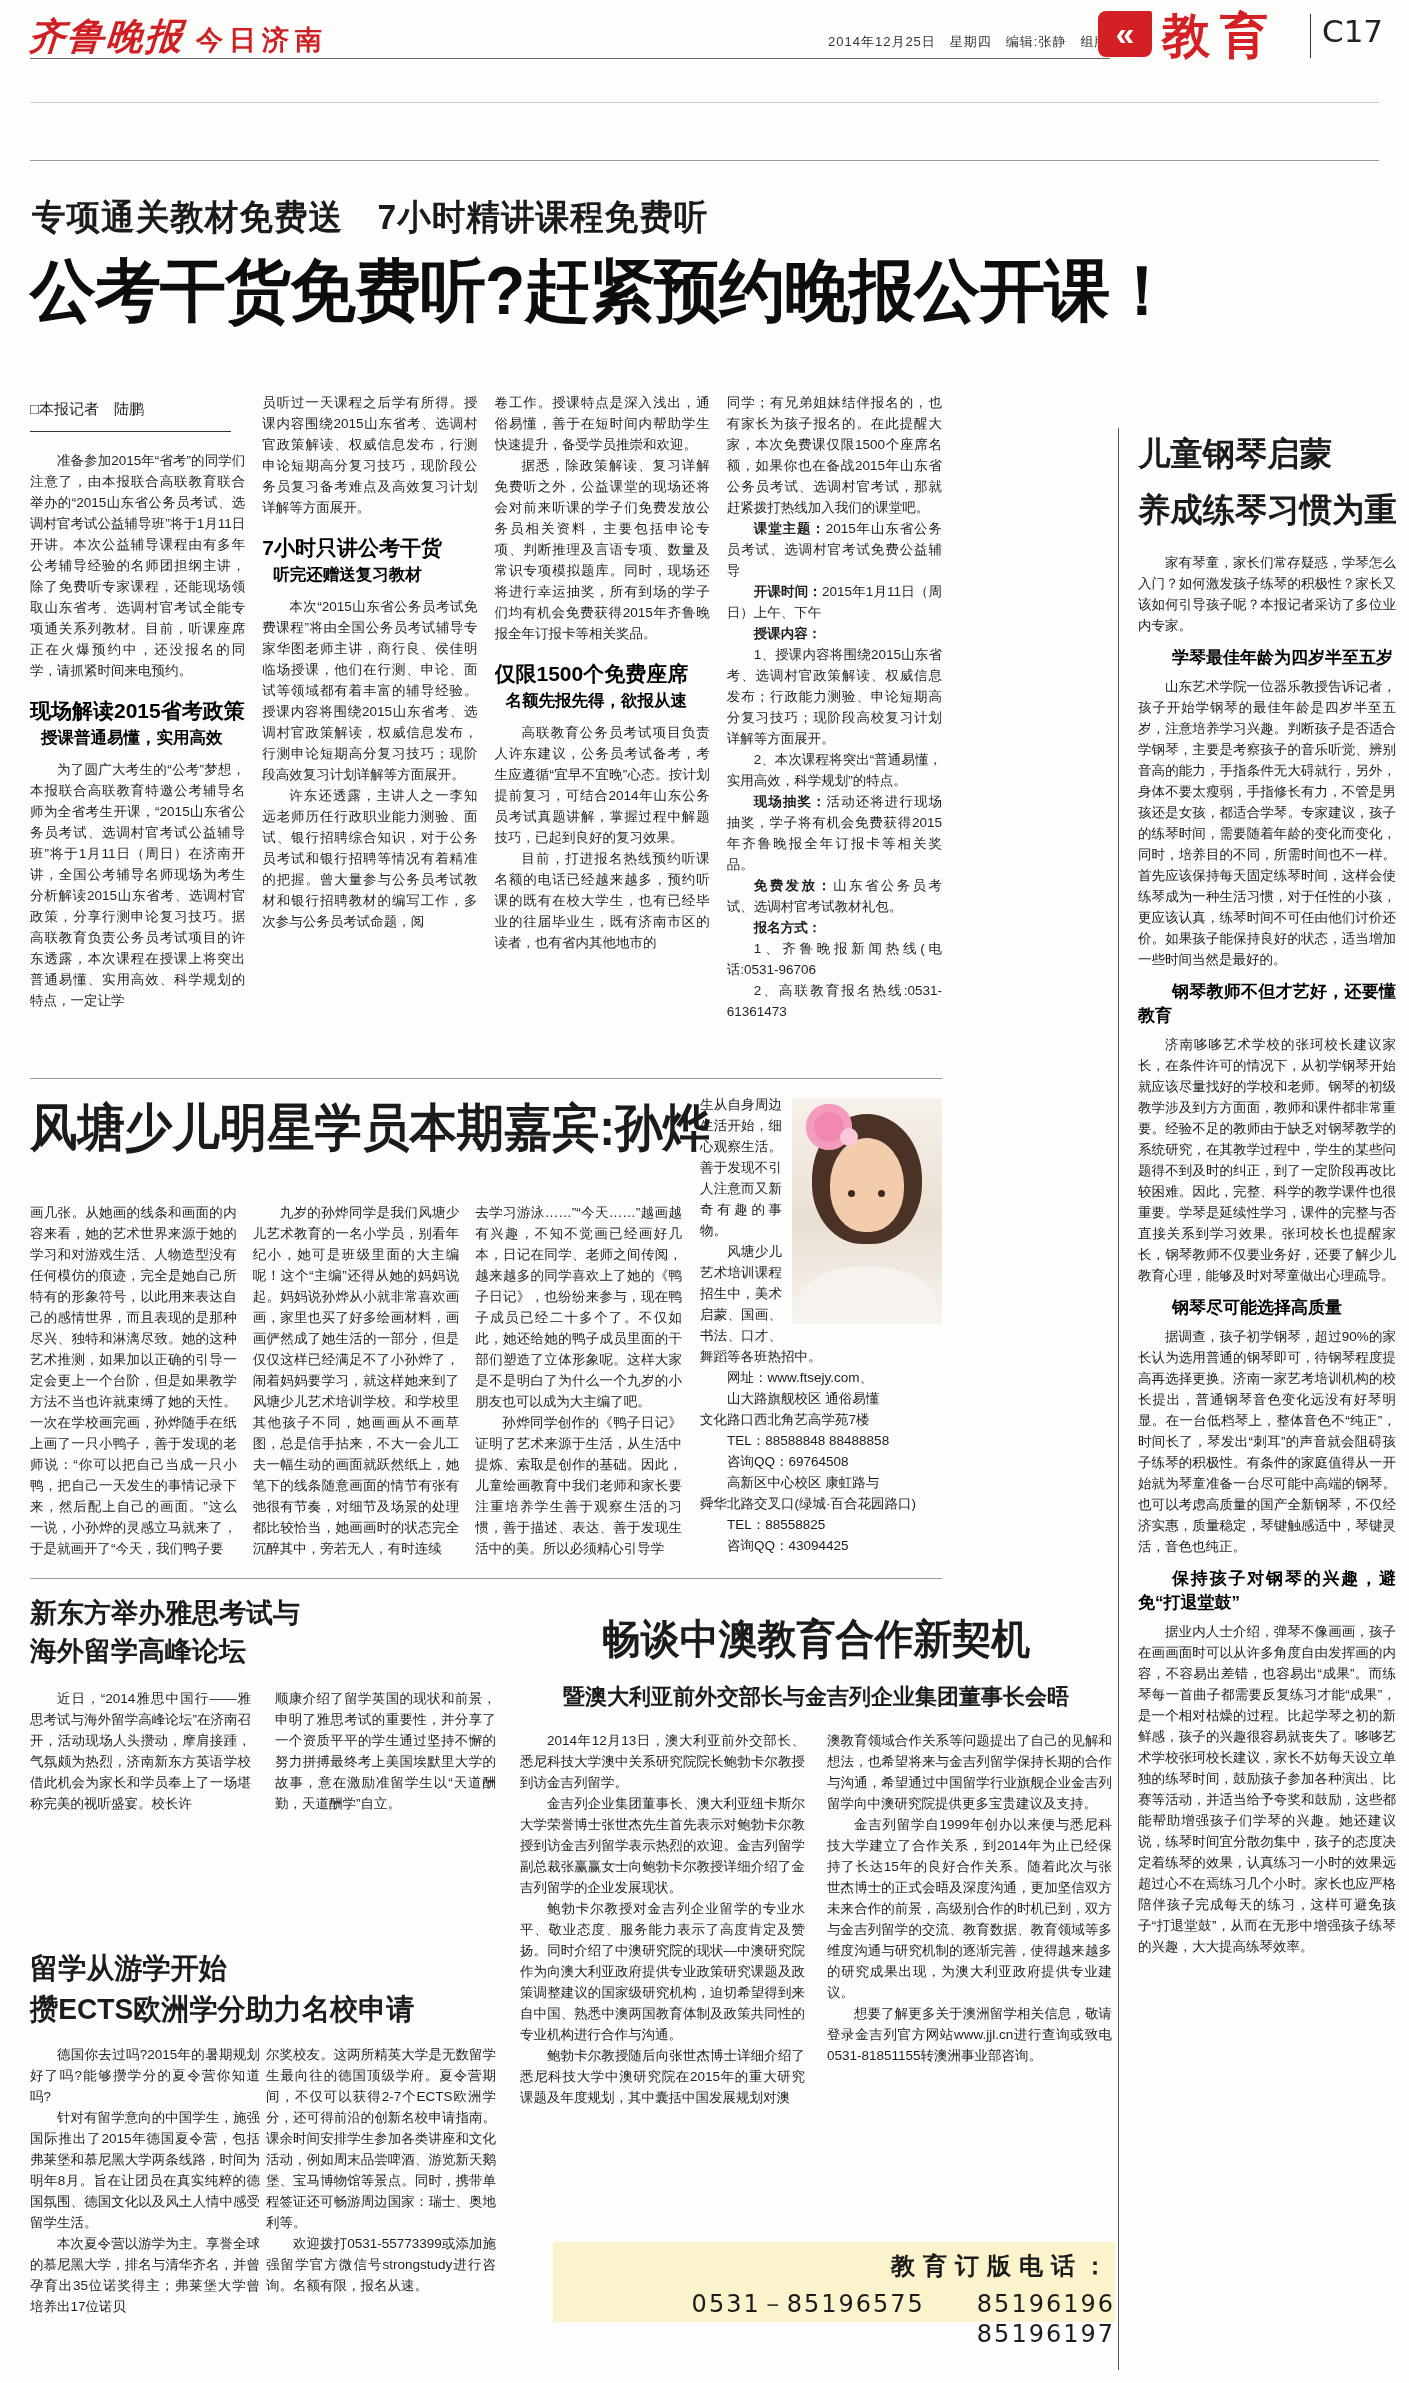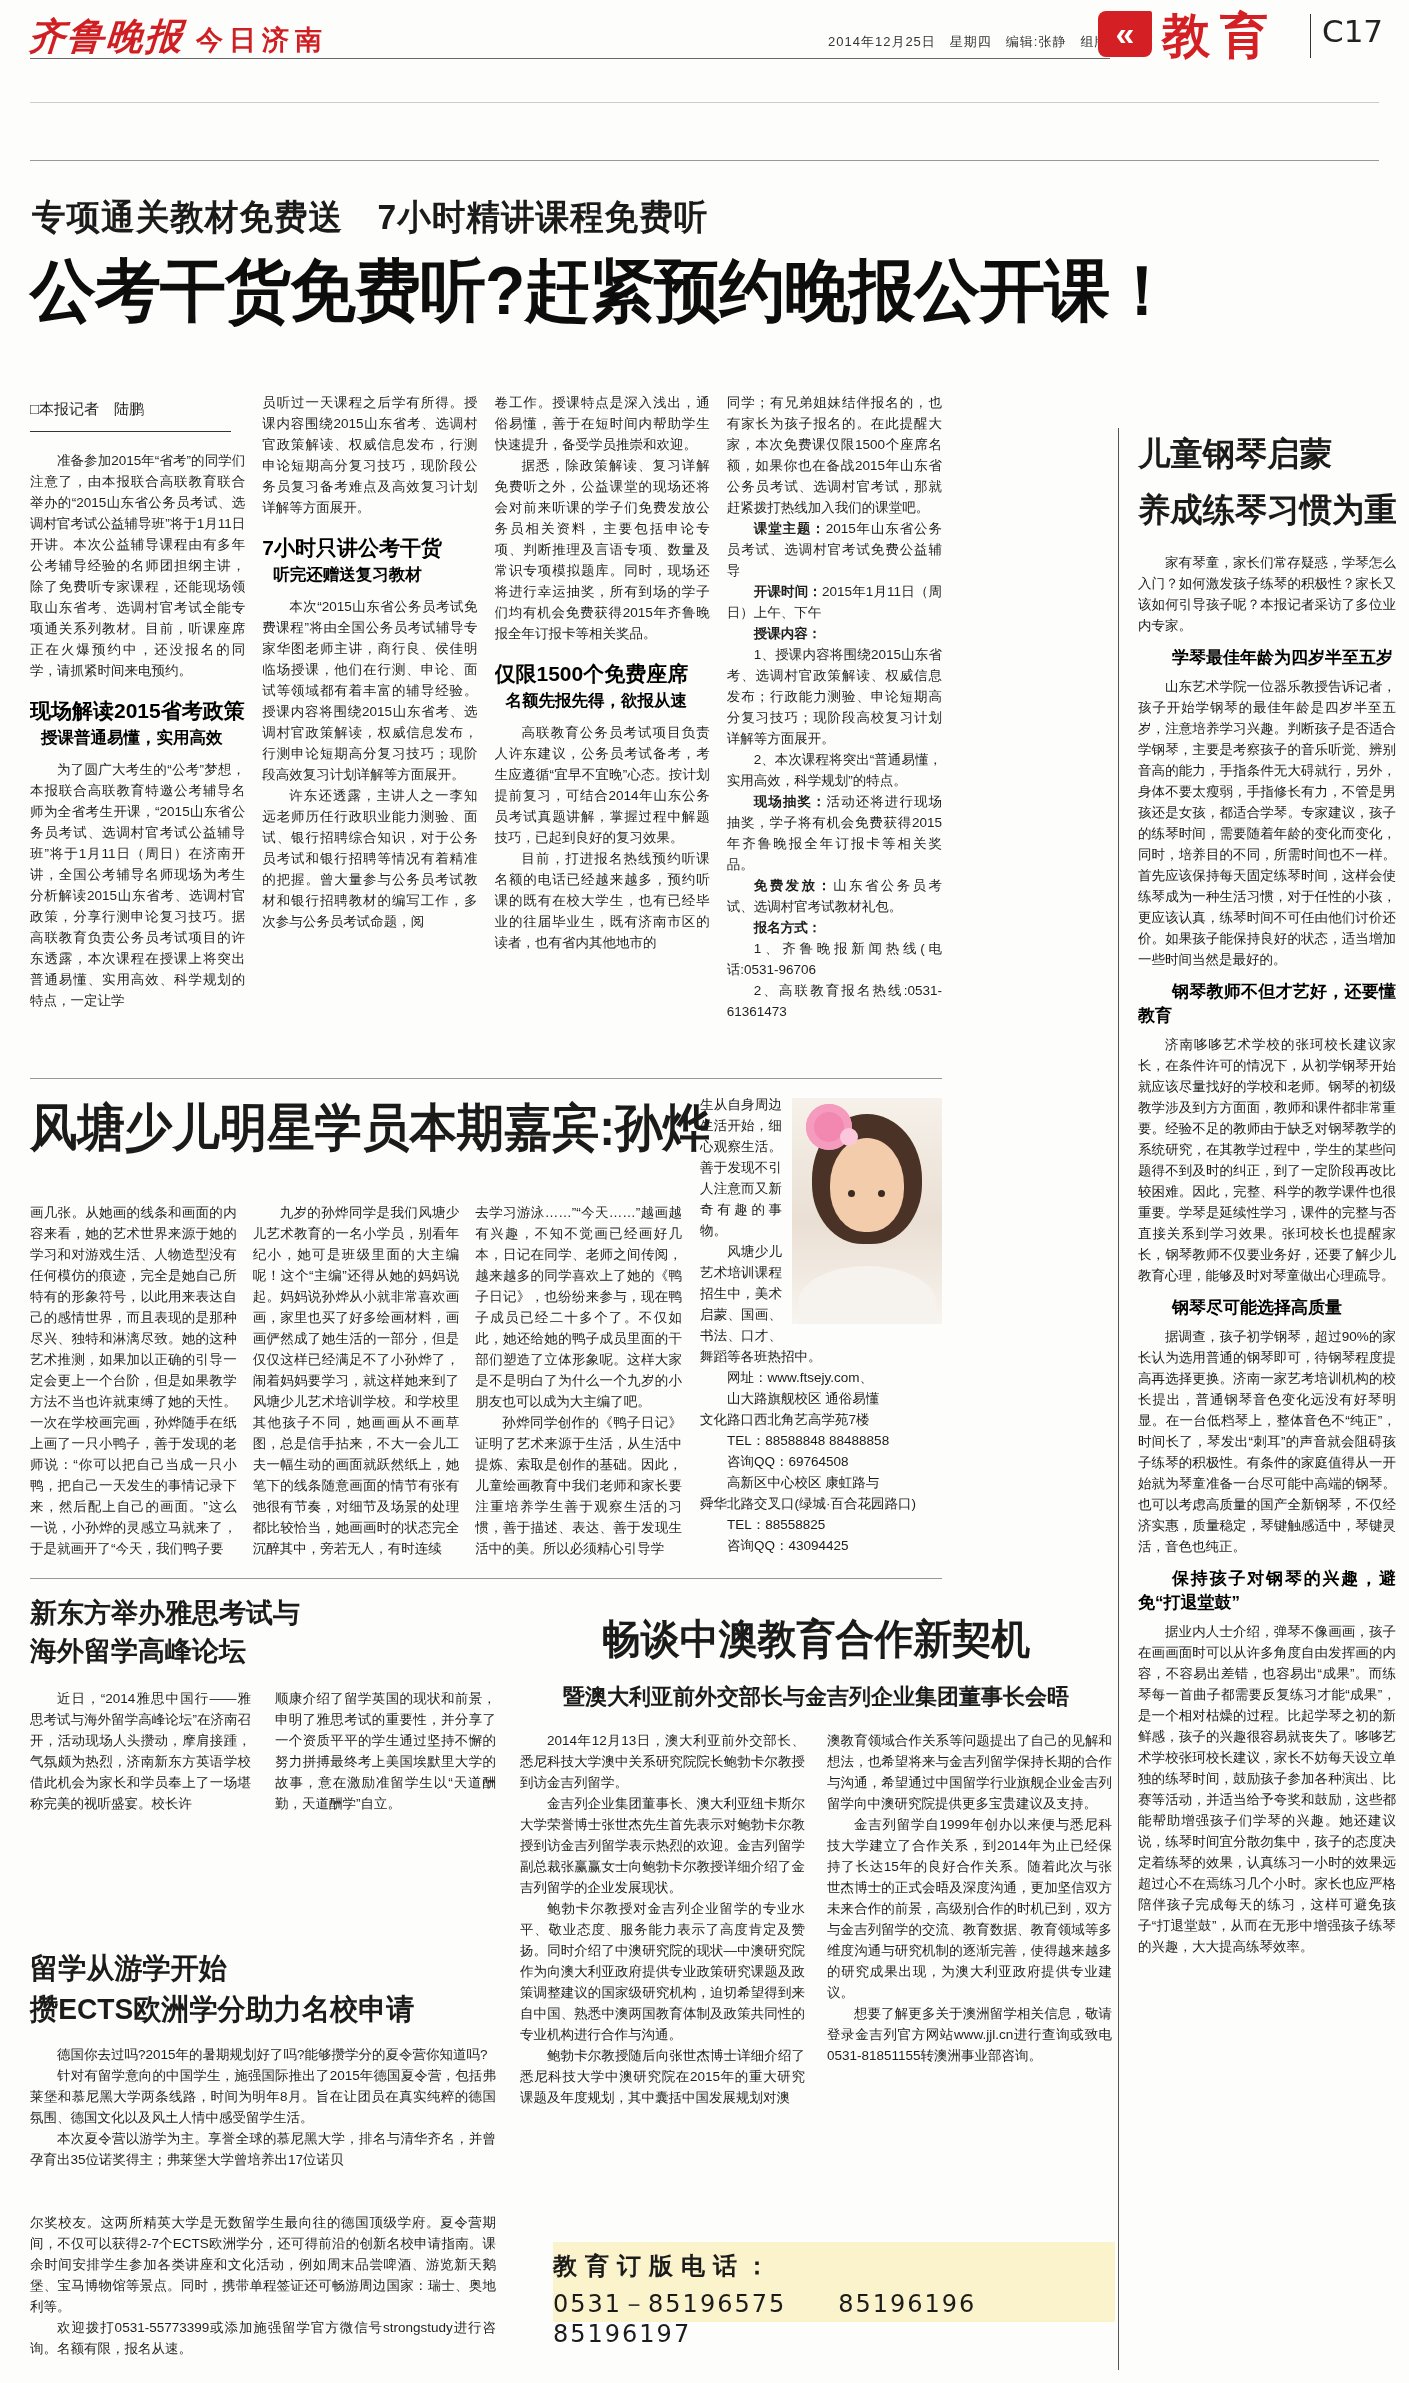--- a/index.html
+++ b/index.html
@@ -48,7 +48,7 @@
   .xdf-title{left:30px;top:1594px;font-size:27px;line-height:38px;font-weight:800;}
   #xdf-body{left:30px;top:1688px;width:466px;height:168px;gap:24px;}
   .lx-title{left:30px;top:1948px;font-size:29px;line-height:41px;font-weight:800;transform:scaleX(.97);transform-origin:left;white-space:nowrap;}
-  #lx-body{left:30px;top:2044px;width:466px;height:330px;gap:6px;flex-direction:column;}
+  #lx-body{left:30px;top:2044px;width:466px;height:330px;gap:6px;}
   
   .za-title{left:520px;top:1612px;width:592px;text-align:center;font-size:41px;font-weight:800;transform:scaleX(.95);}
   .za-sub{left:520px;top:1682px;width:592px;text-align:center;font-size:22px;font-weight:700;}

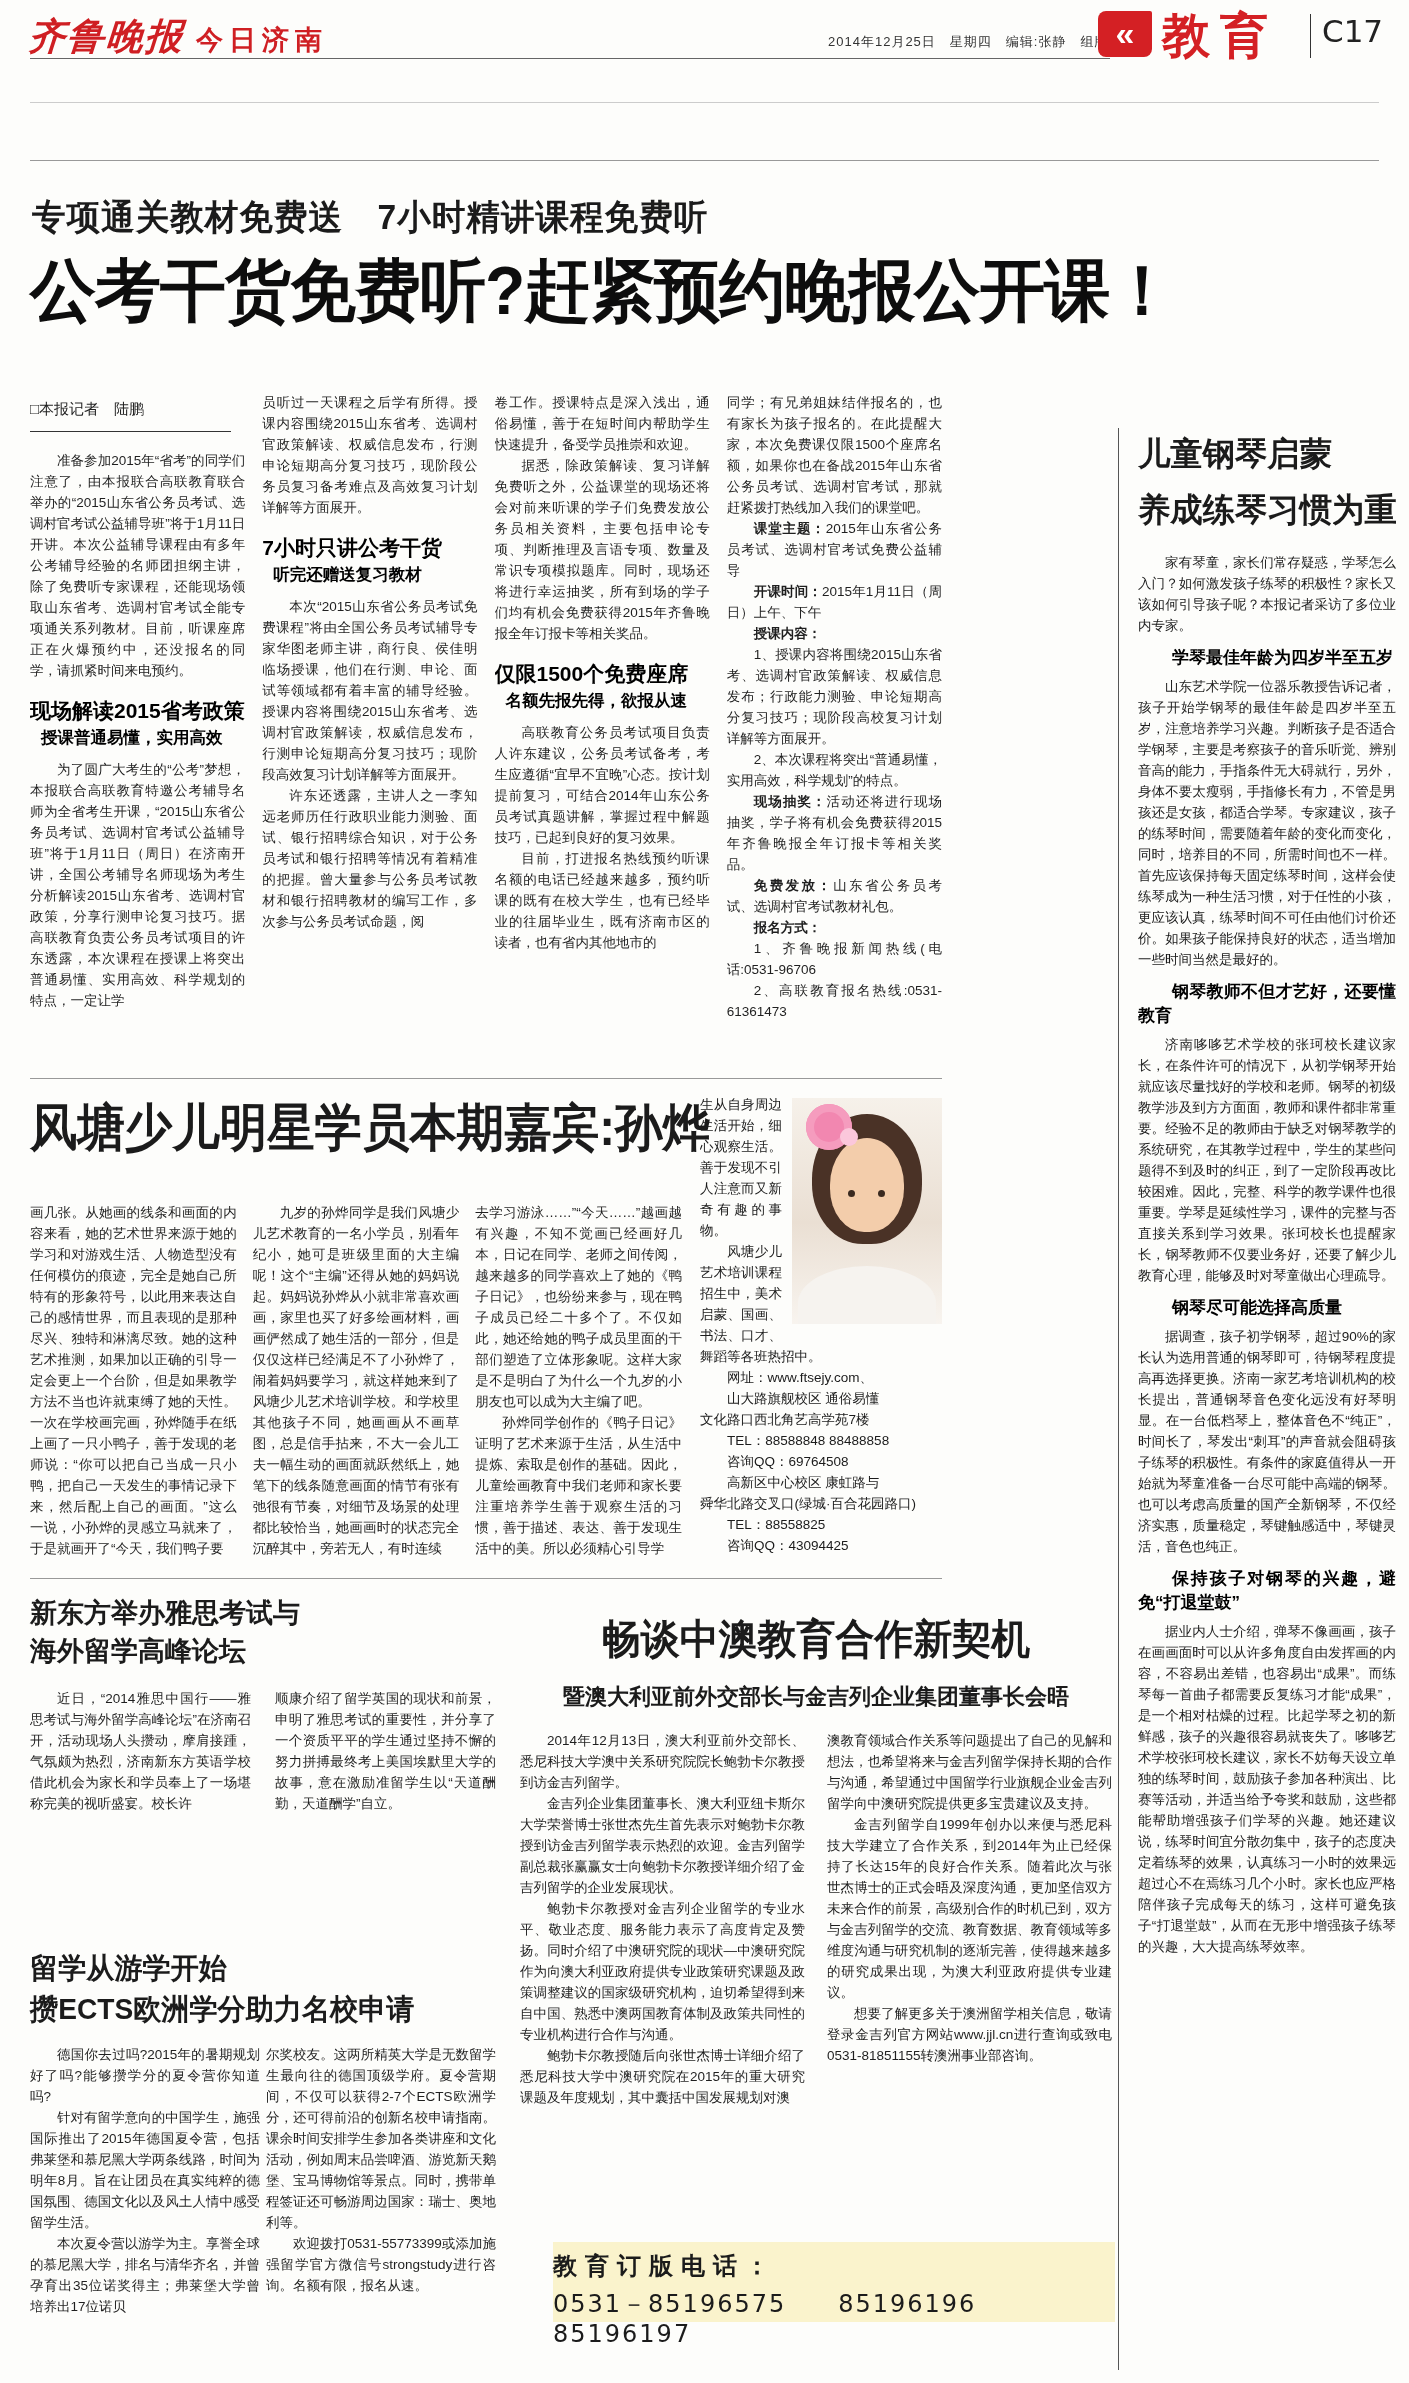--- a/index.html
+++ b/index.html
@@ -53,7 +53,7 @@
   .za-title{left:520px;top:1612px;width:592px;text-align:center;font-size:41px;font-weight:800;transform:scaleX(.95);}
   .za-sub{left:520px;top:1682px;width:592px;text-align:center;font-size:22px;font-weight:700;}
   #za-body{left:520px;top:1730px;width:592px;height:505px;gap:22px;}
-  .phonebox{left:553px;top:2242px;width:562px;height:80px;background:#faf3cc;text-align:left;}
+  .phonebox{left:553px;top:2242px;width:562px;height:80px;background:#faf3cc;text-align:right;}
   .pb-title{font-size:24px;font-weight:800;letter-spacing:8px;margin-top:8px;}
   .pb-nums{font-size:24px;margin-top:6px;letter-spacing:2px;font-family:"DejaVu Sans",sans-serif;}
   

